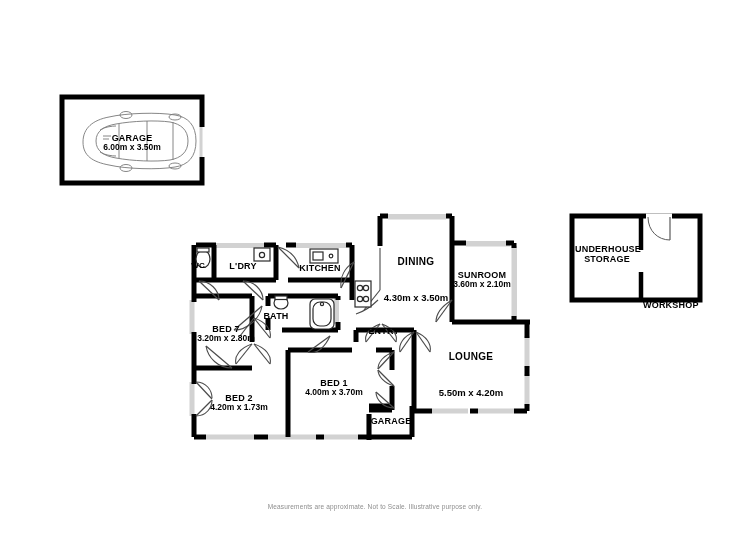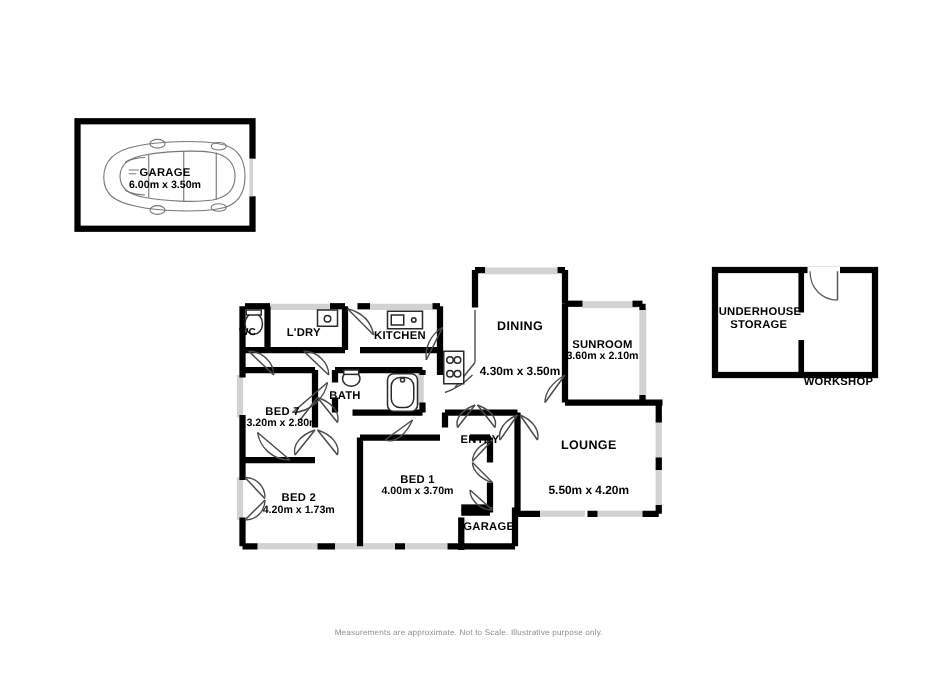--- a/index.html
+++ b/index.html
@@ -347,7 +347,7 @@
   <span class="rm-dim">4.00m  x 3.70m</span>
 </div>
 
-<div class="lbl sz-sm" style="left:355px; top:346px; width:58px;">
+<div class="lbl sz-sm" style="left:355px; top:326px; width:58px;">
   <span class="rm-name">ENTRY</span>
 </div>
 

